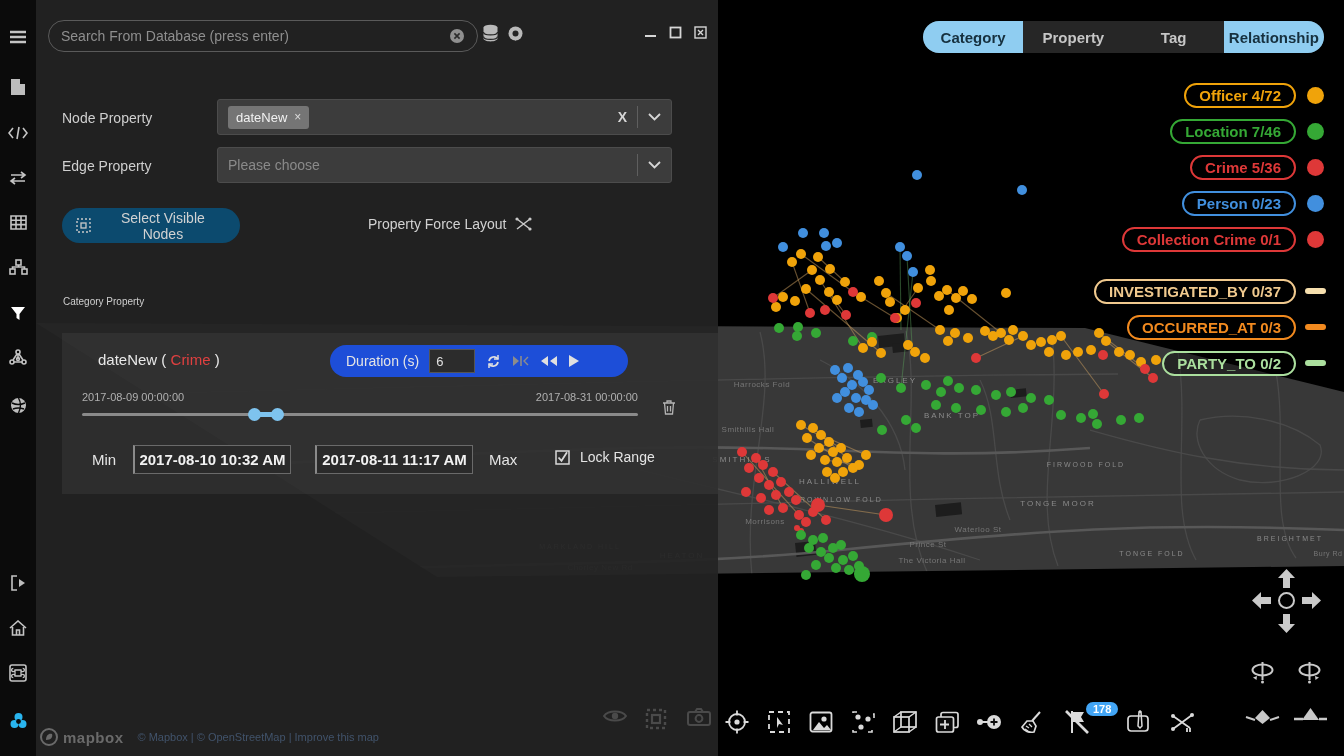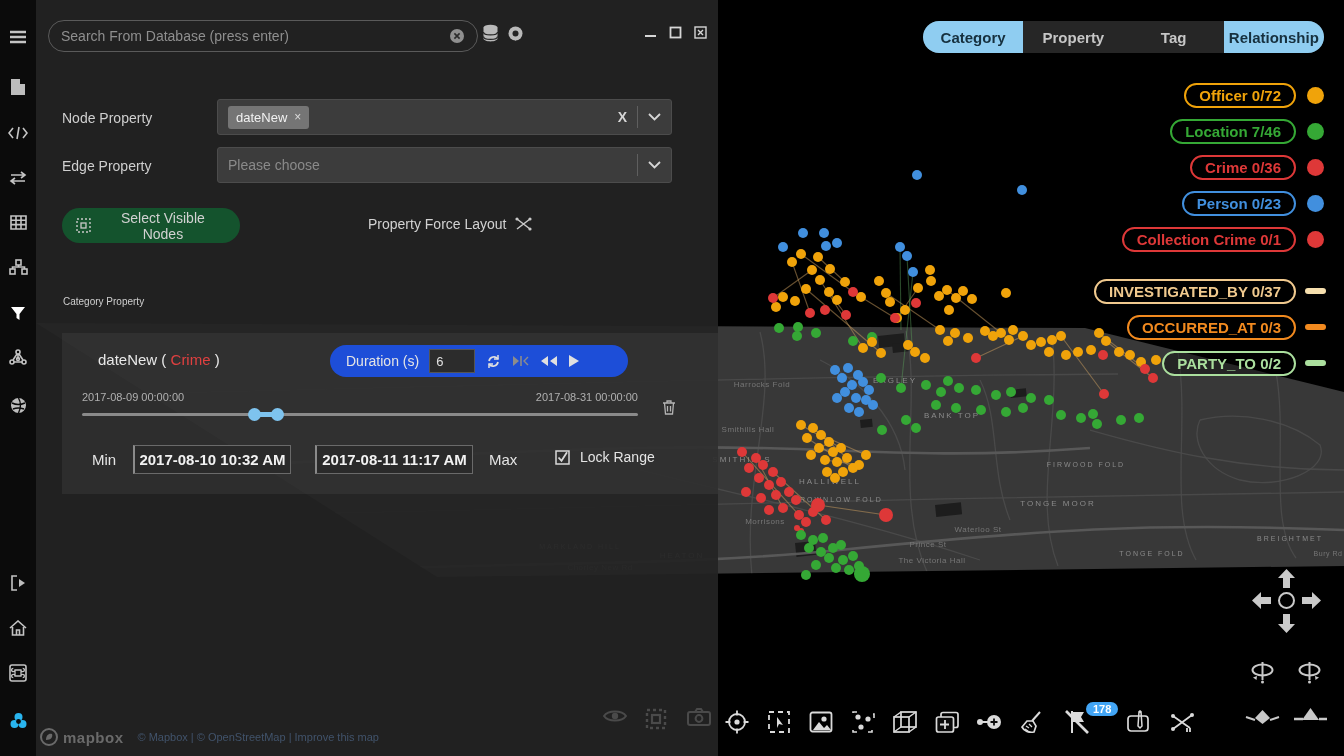--- a/index.html
+++ b/index.html
@@ -631,7 +631,7 @@
   </div>
 <div id="legend">
     <div class="lg-row">
-      <span class="lg-pill" style="border-color: rgb(240, 163, 10); color: rgb(240, 163, 10);">Officer 0/72</span>
+      <span class="lg-pill" style="border-color: rgb(240, 163, 10); color: rgb(240, 163, 10);">Officer 4/72</span>
       <span class="lg-marker">
         <span class="lg-dot" style="background: rgb(240, 163, 10);"></span>
       </span>

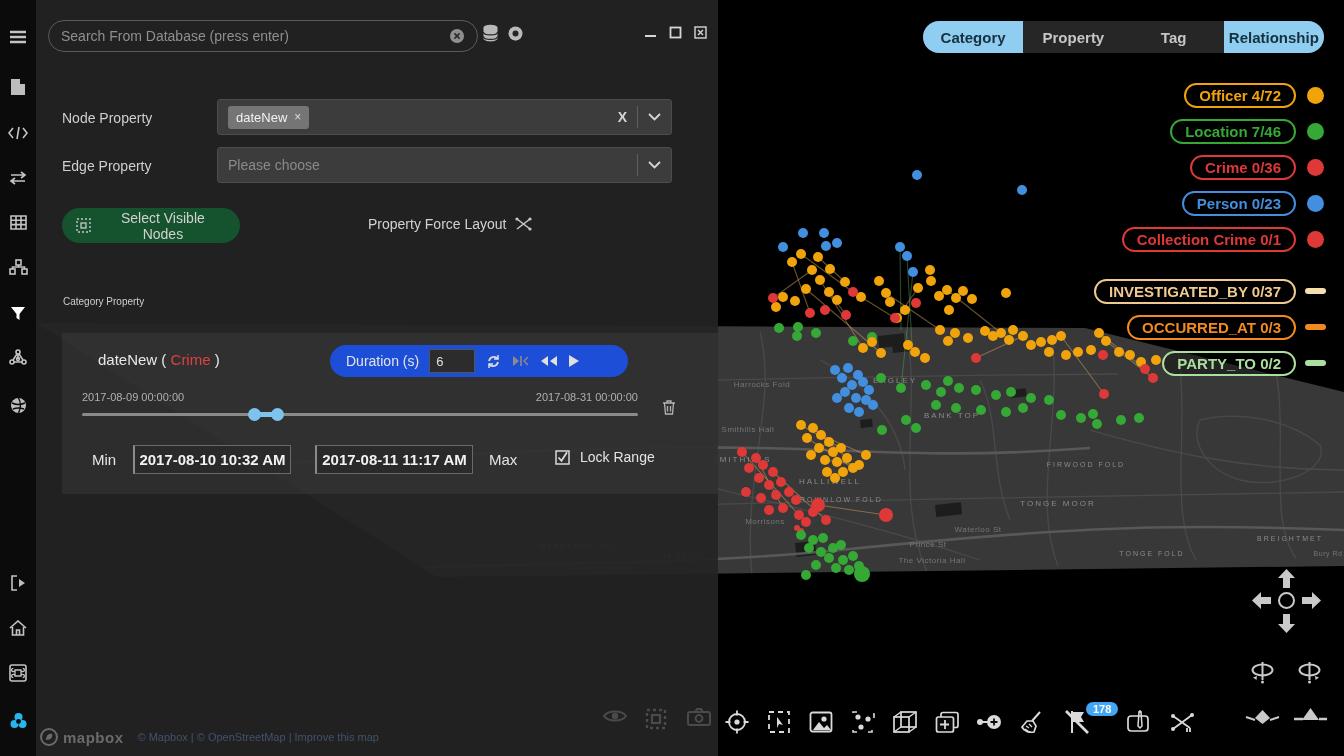--- a/index.html
+++ b/index.html
@@ -643,7 +643,7 @@
       </span>
     </div>
     <div class="lg-row">
-      <span class="lg-pill" style="border-color: rgb(222, 56, 56); color: rgb(222, 56, 56);">Crime 0/36</span>
+      <span class="lg-pill" style="border-color: rgb(222, 56, 56); color: rgb(222, 56, 56);">Crime 5/36</span>
       <span class="lg-marker">
         <span class="lg-dot" style="background: rgb(222, 56, 56);"></span>
       </span>

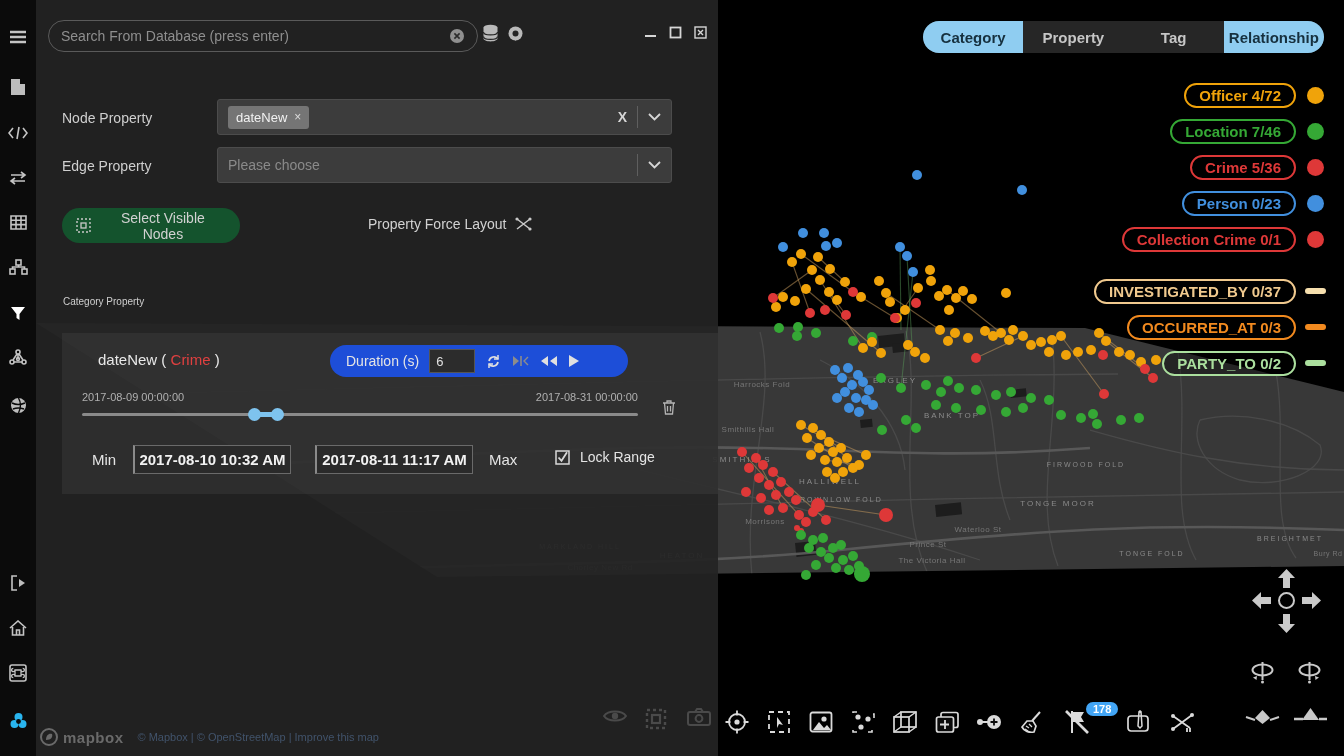--- a/index.html
+++ b/index.html
@@ -41,7 +41,7 @@
   .chev { cursor:pointer; }
 
   #btn-select-visible { position:absolute; left:26px; top:208px; width:178px; height:35px;
-    background:#14532d; border-radius:18px; border:none; color:#d2d2d2; font-size:14px;
+    background:#0c4a6e; border-radius:18px; border:none; color:#d2d2d2; font-size:14px;
     display:flex; align-items:center; gap:9px; padding:0 14px; cursor:pointer;
     font-family:"Liberation Sans", sans-serif;justify-content:space-between; }
   #force-layout { position:absolute; left:332px; top:216px; display:flex; gap:8px; align-items:center;

